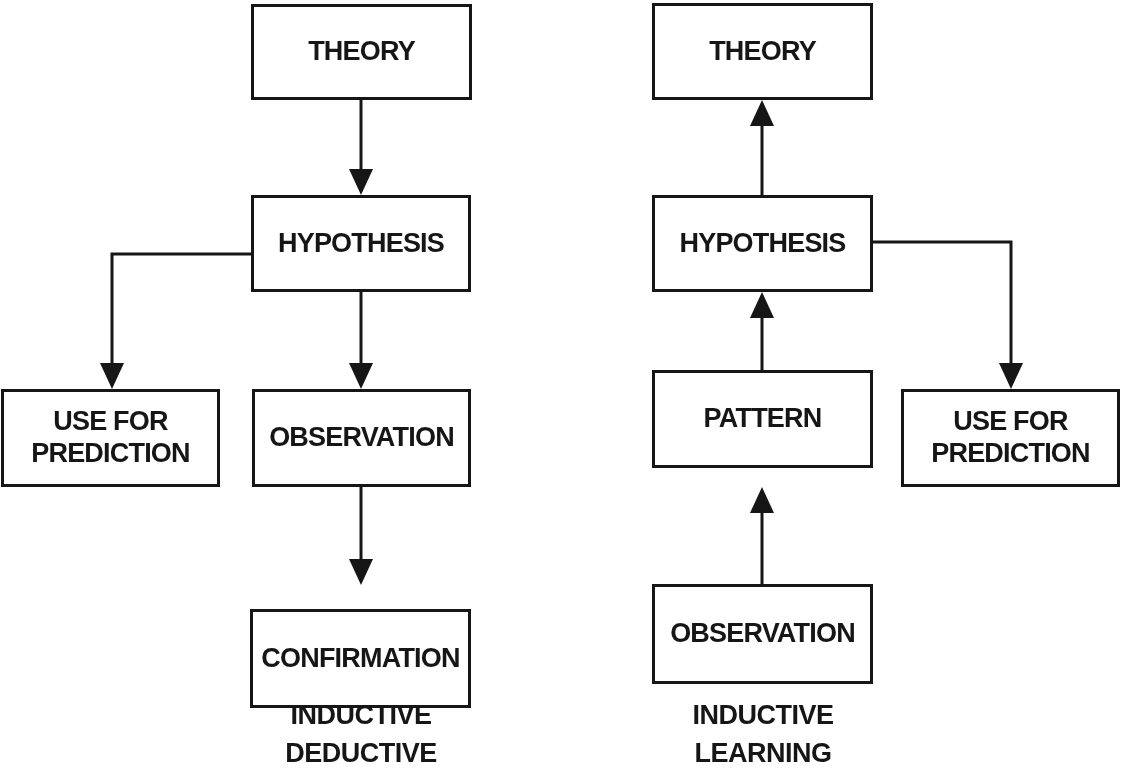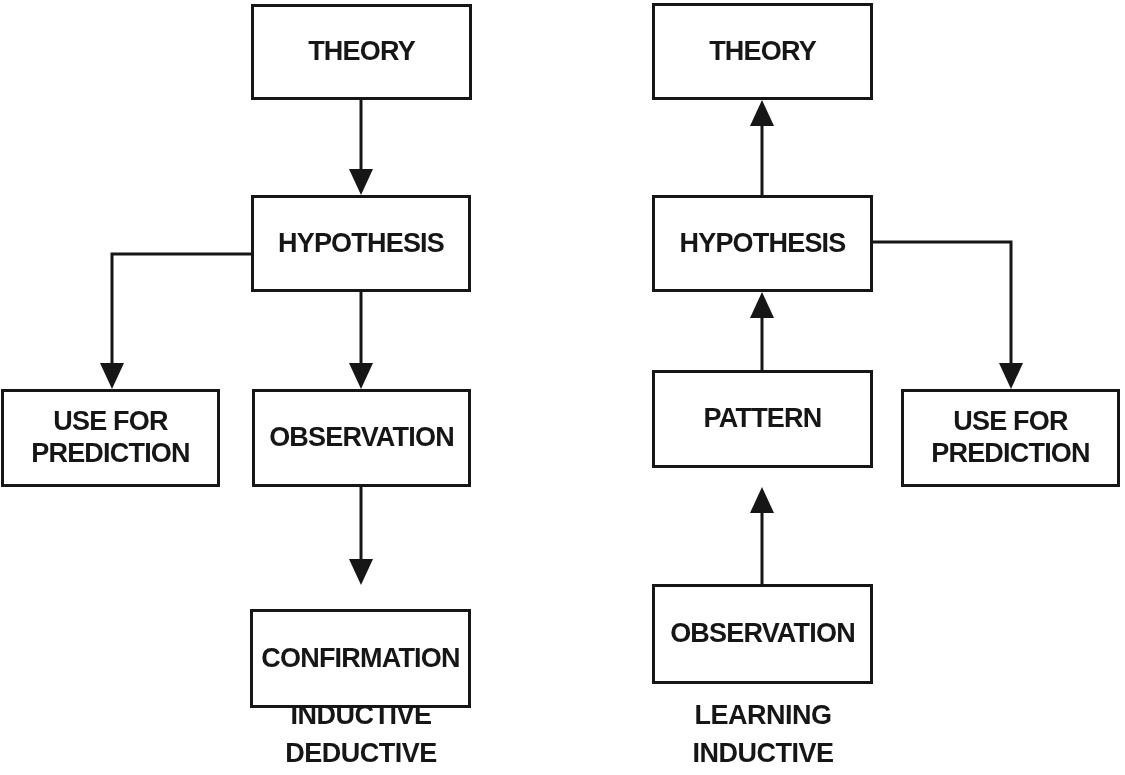--- a/index.html
+++ b/index.html
@@ -117,8 +117,8 @@
   <div class="node n-observation-r">OBSERVATION</div>
   <div class="node n-usefp-r">USE FOR PREDICTION</div>
   <div class="diagram-title t-inductive">
+    <div>INDUCTIVE</div>
     <div>LEARNING</div>
-    <div>INDUCTIVE</div>
   </div>
 
 </div>

